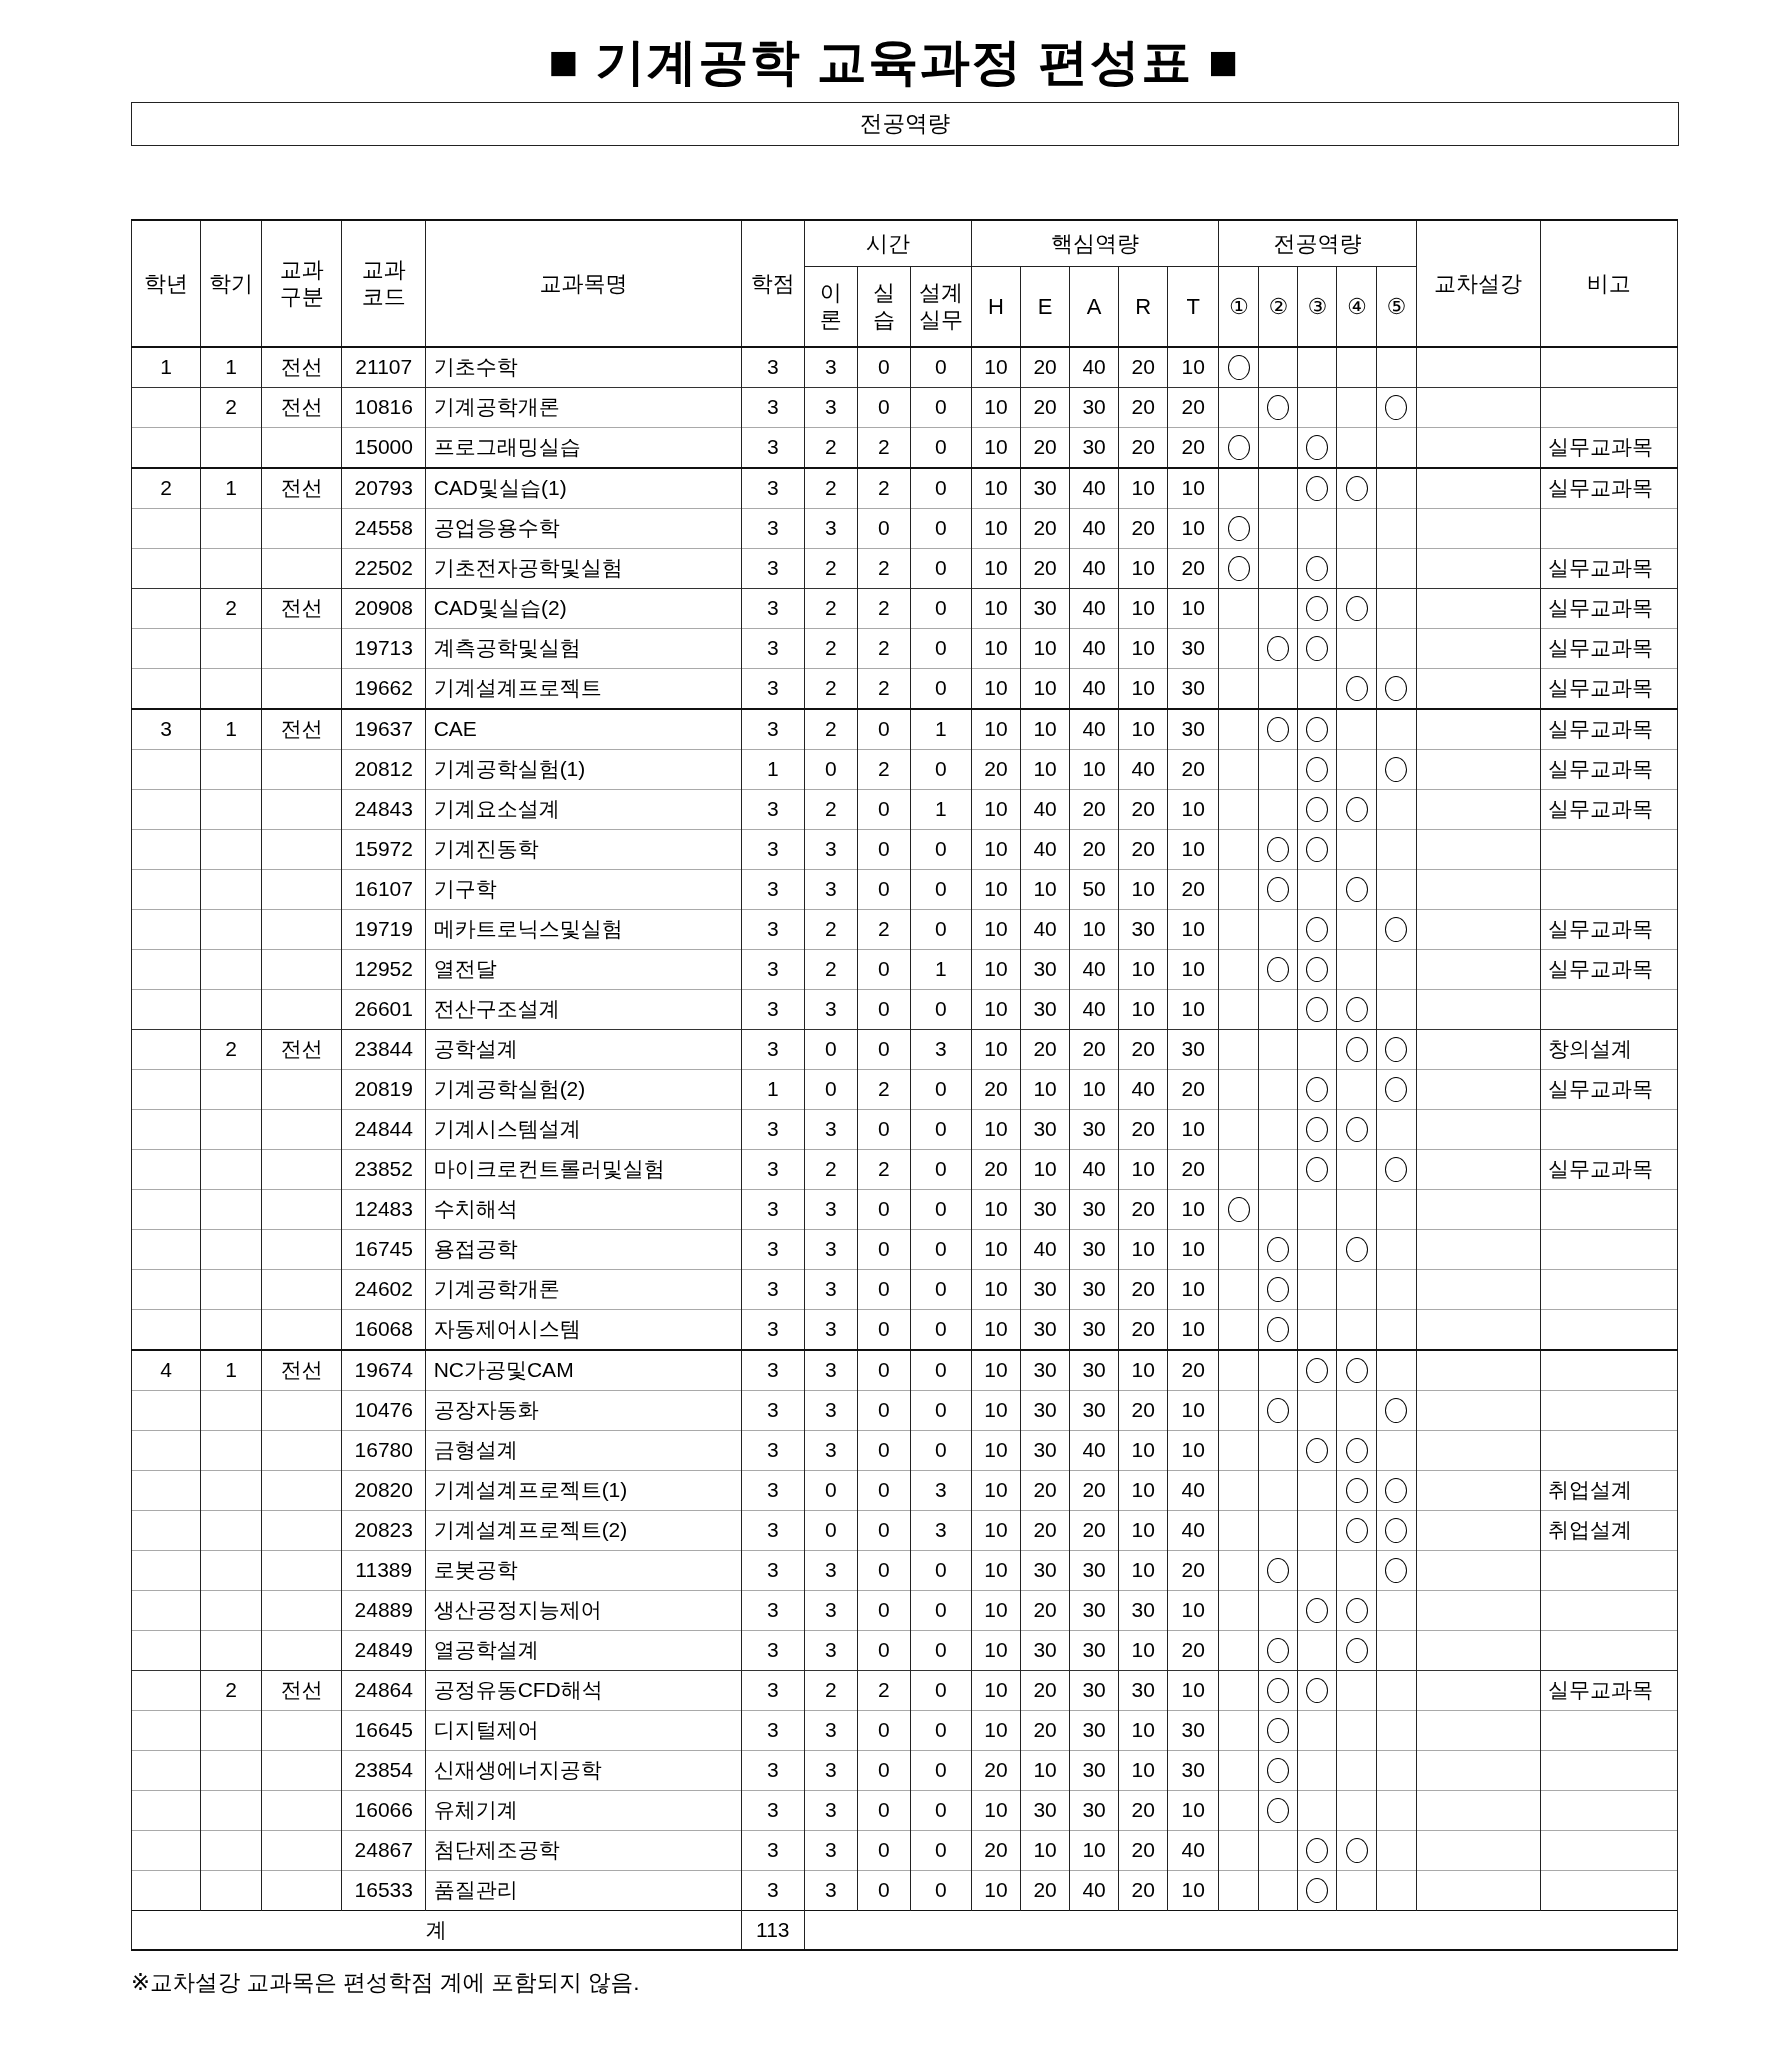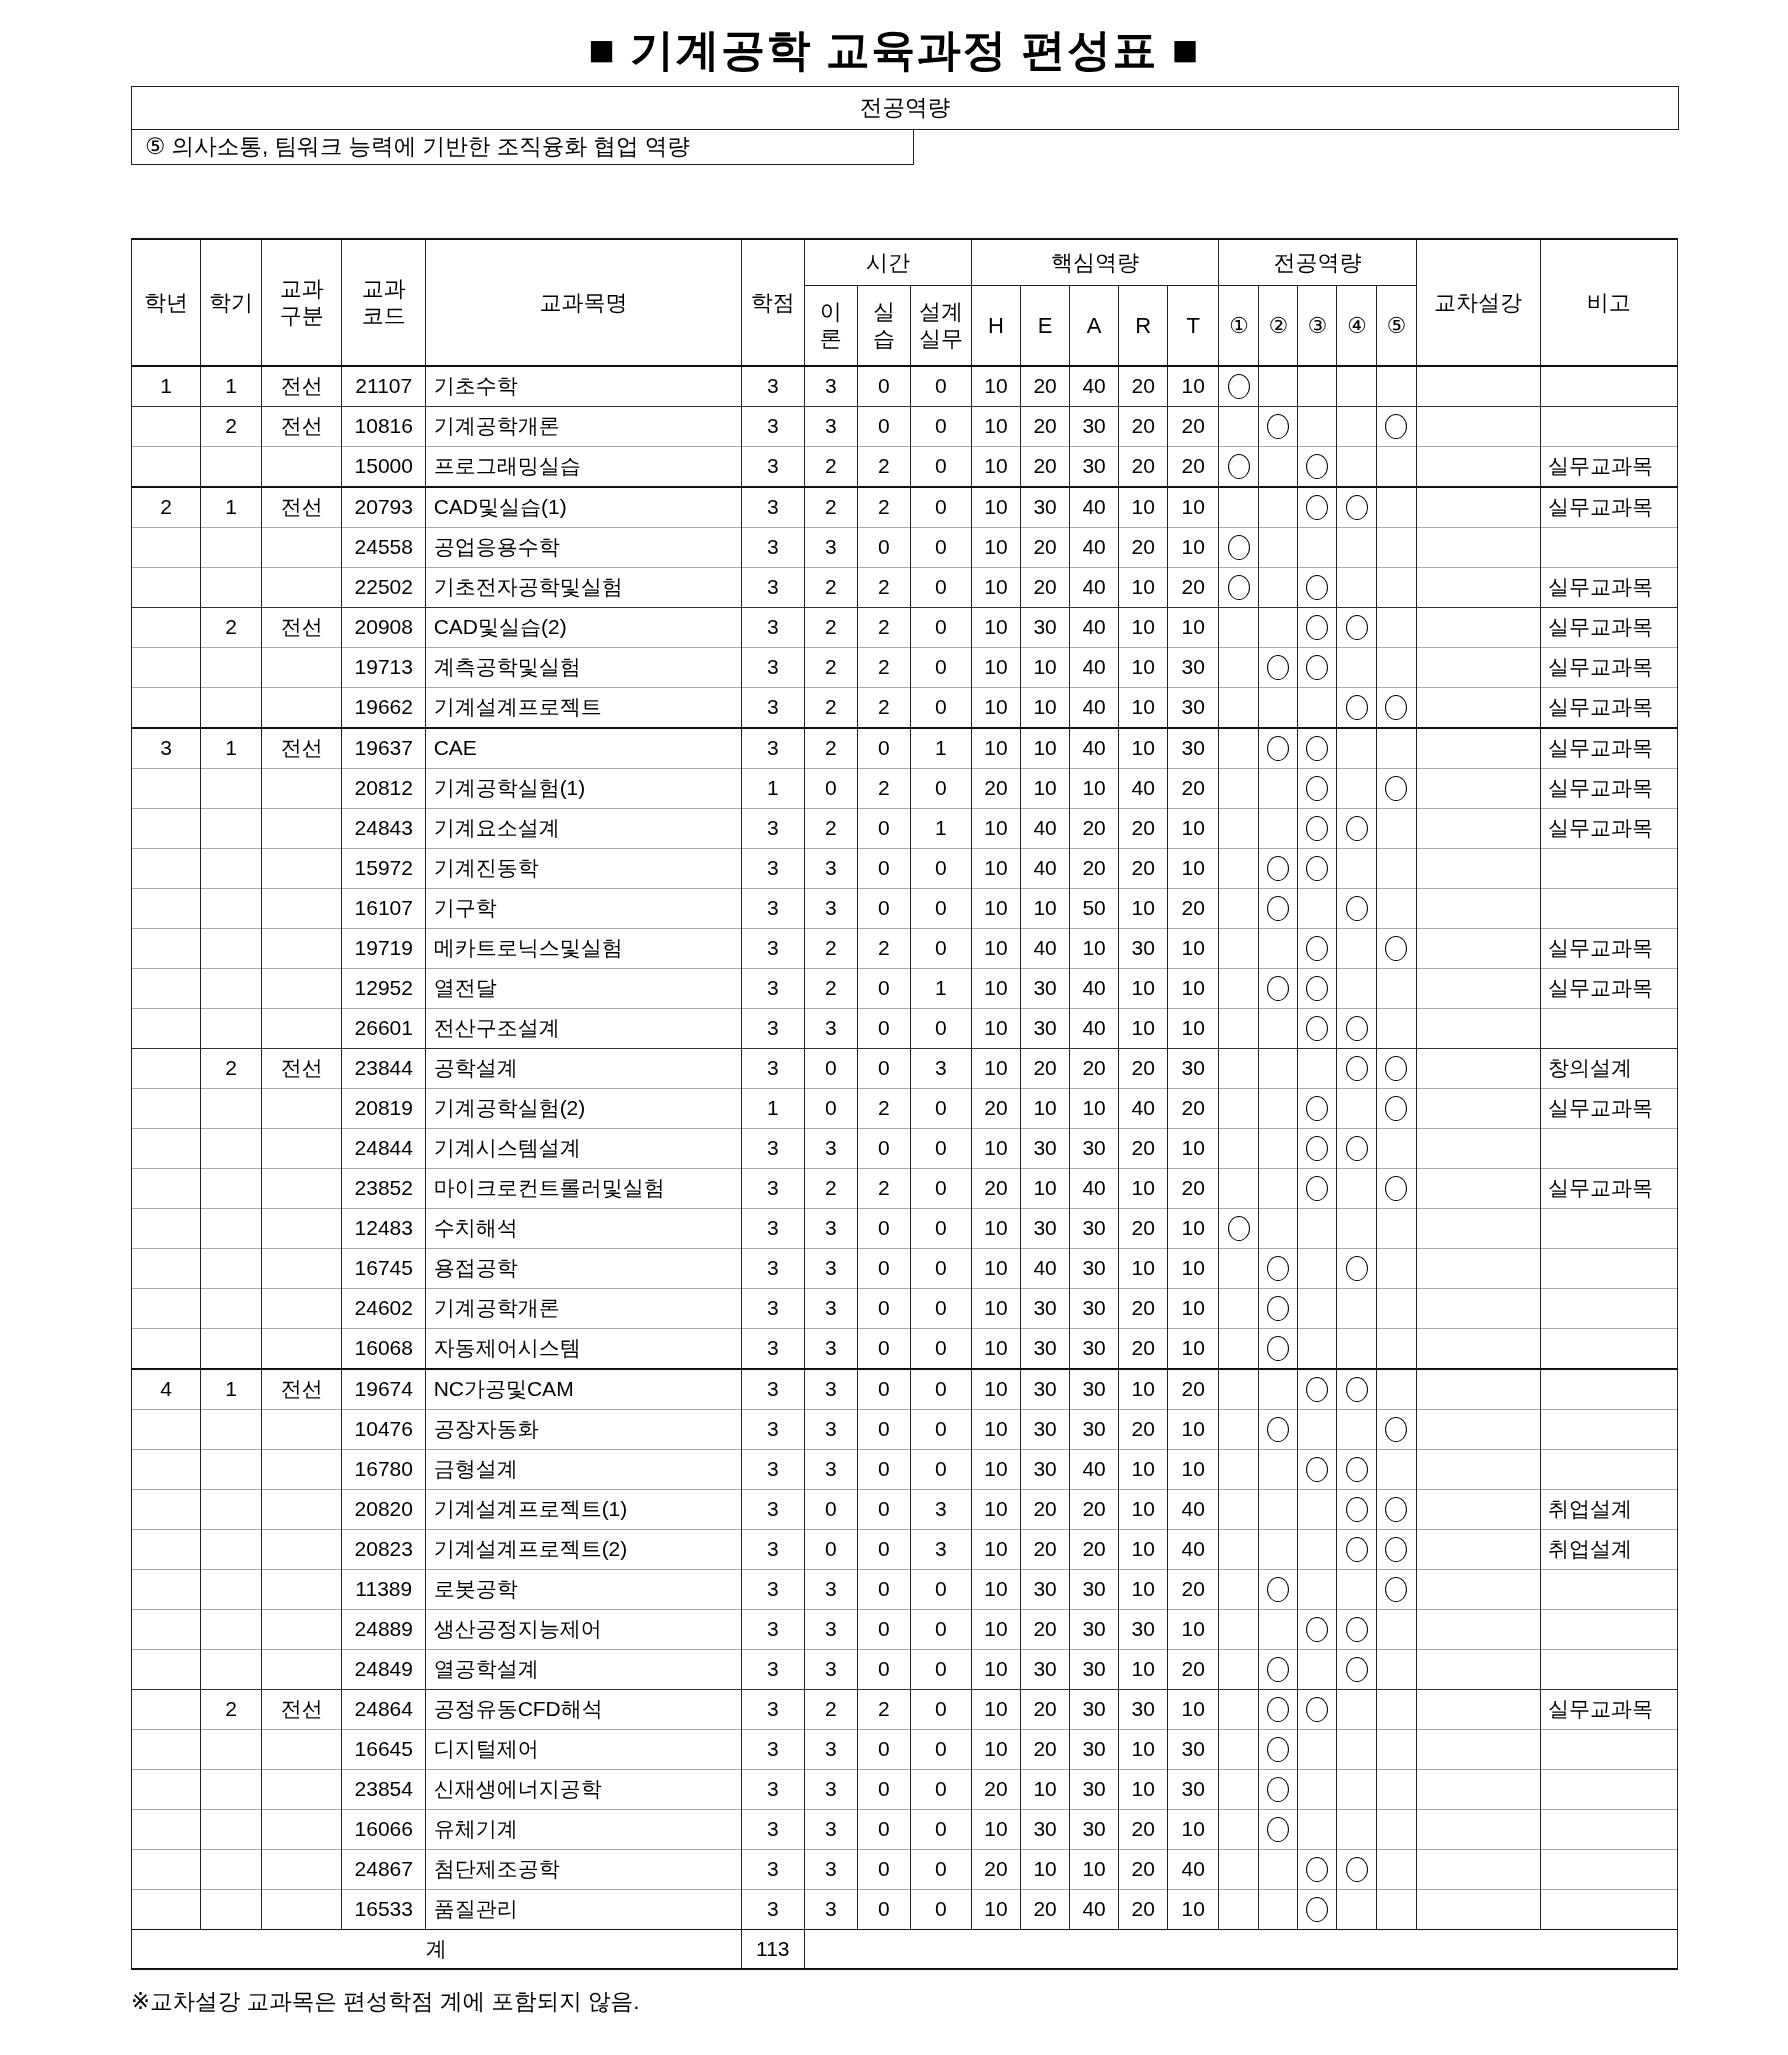--- a/index.html
+++ b/index.html
@@ -5,7 +5,7 @@
   html,body{margin:0;padding:0;background:#fff;}
   body{width:1788px;height:2056px;font-family:"Liberation Sans","DejaVu Sans",sans-serif;color:#000;}
   .page{position:relative;width:1788px;height:2056px;overflow:hidden;}
-  .title{width:1788px;text-align:center;margin:21px 0 0 0;font-size:44px;font-weight:700;letter-spacing:1.5px;}
+  .title{width:1788px;text-align:center;margin:29px 0 0 0;font-size:50px;font-weight:700;letter-spacing:1.5px;}
   table{border-collapse:collapse;table-layout:fixed;}
   
   .legend{width:1547px;margin:5.8px 0 0 131px;}

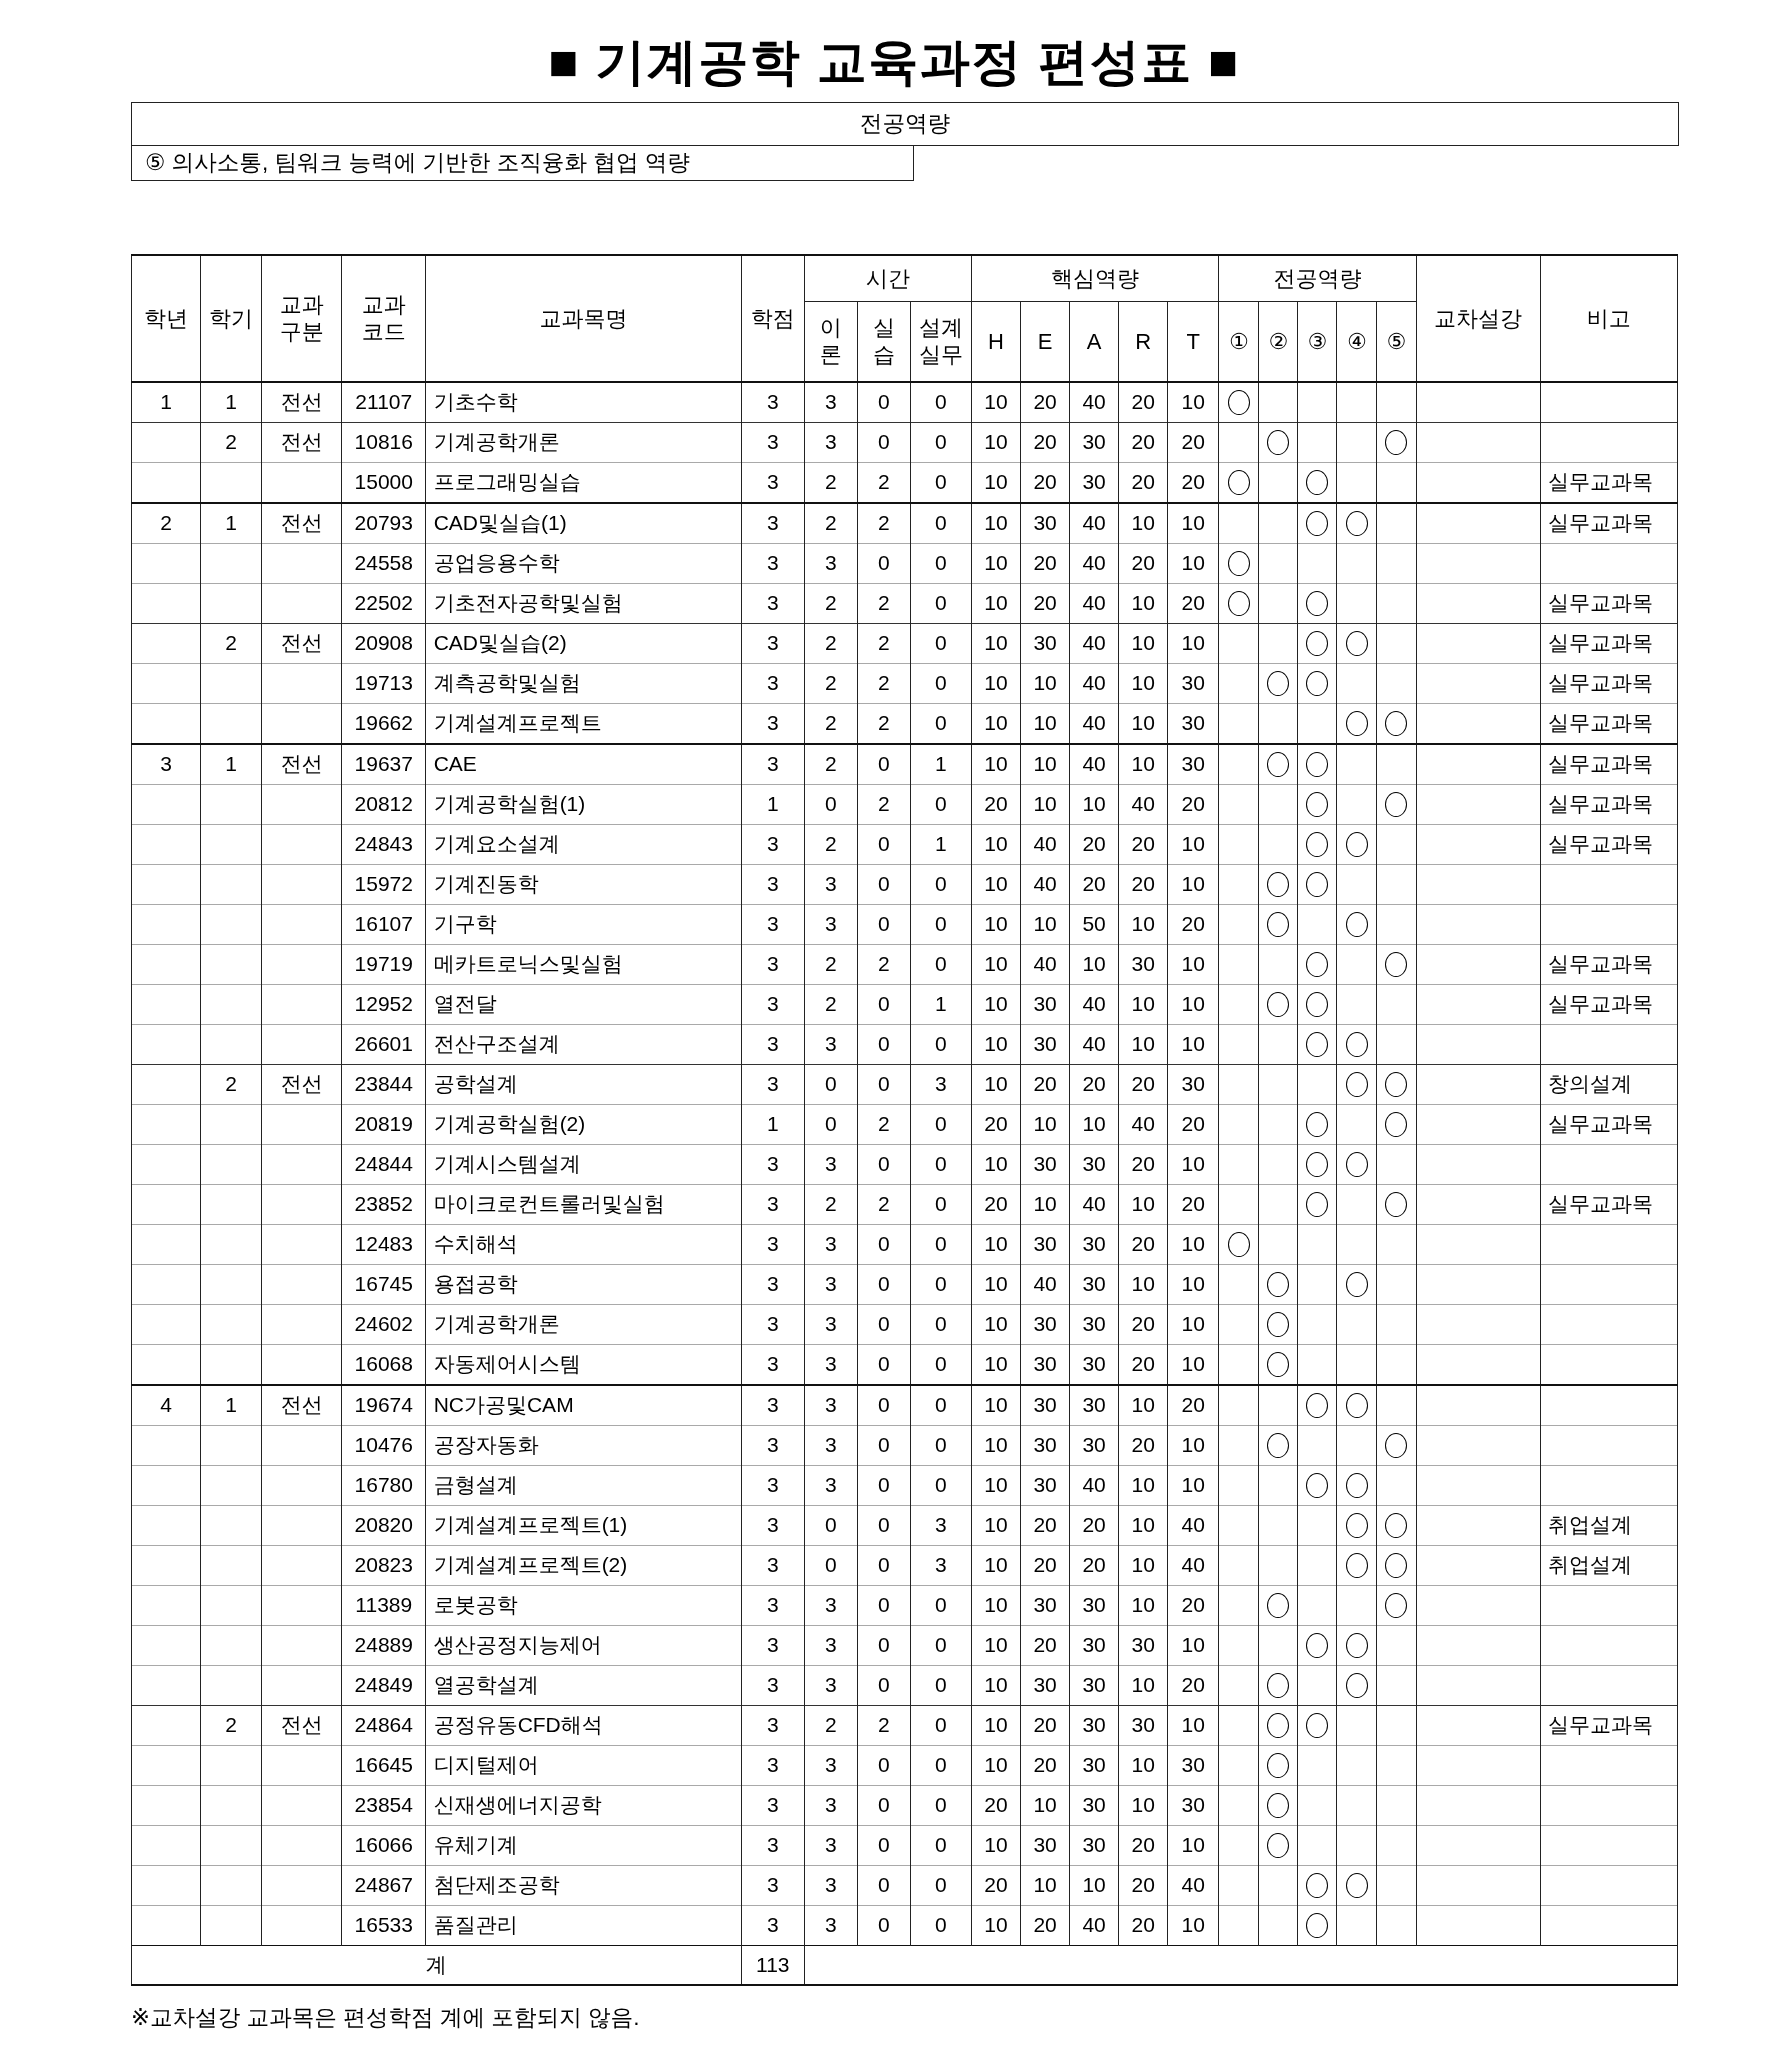--- a/index.html
+++ b/index.html
@@ -45,10 +45,6 @@
     <tbody>
       <tr>
         <td colspan="2" class="lg-head">전공역량</td>
-      </tr>
-      <tr>
-        <td>⑤ 의사소통, 팀워크 능력에 기반한 조직융화 협업 역량</td>
-        <td class="open"></td>
       </tr>
     </tbody>
   </table>

